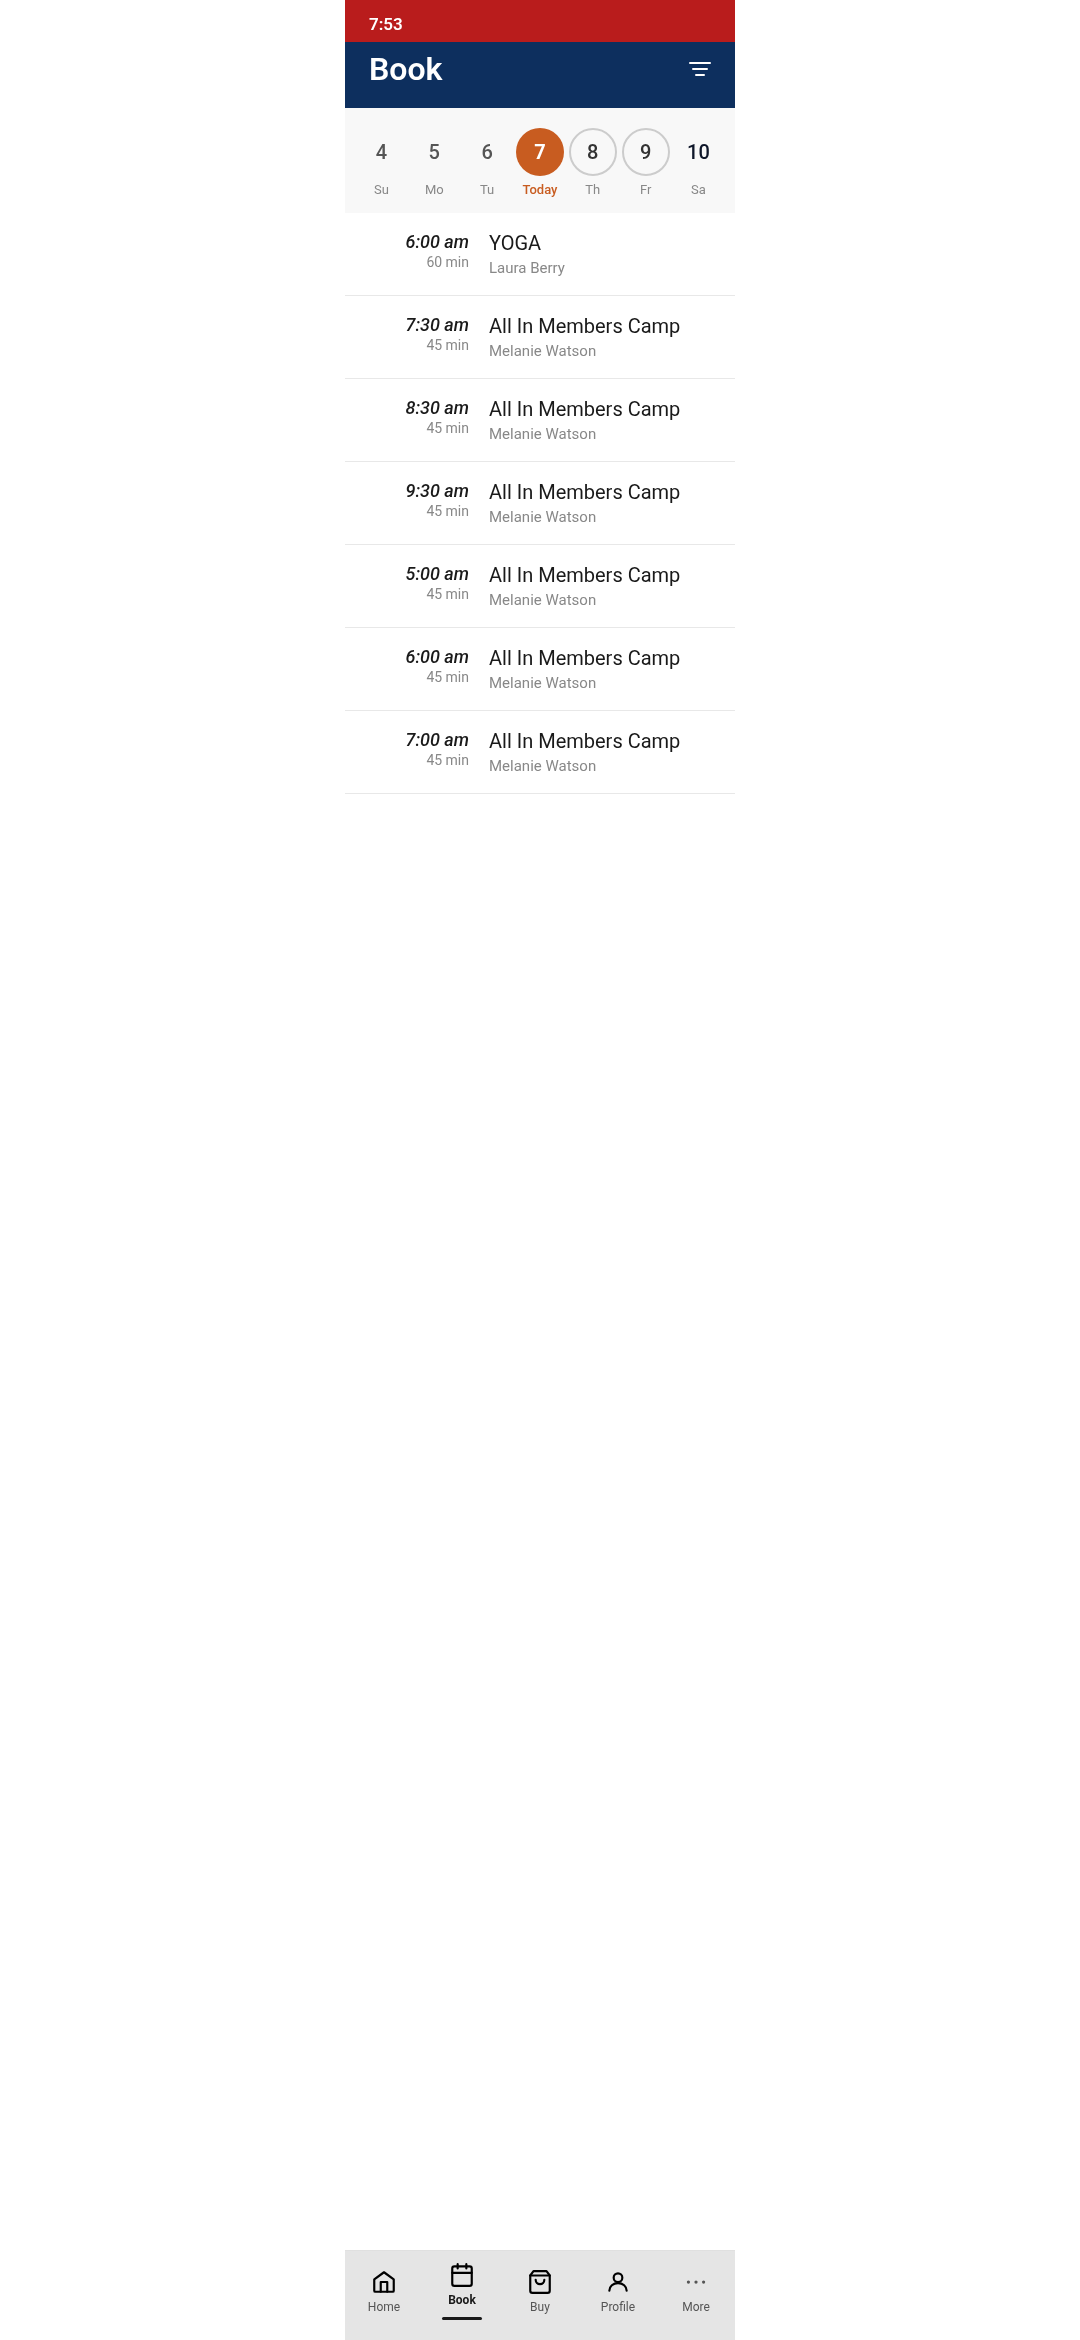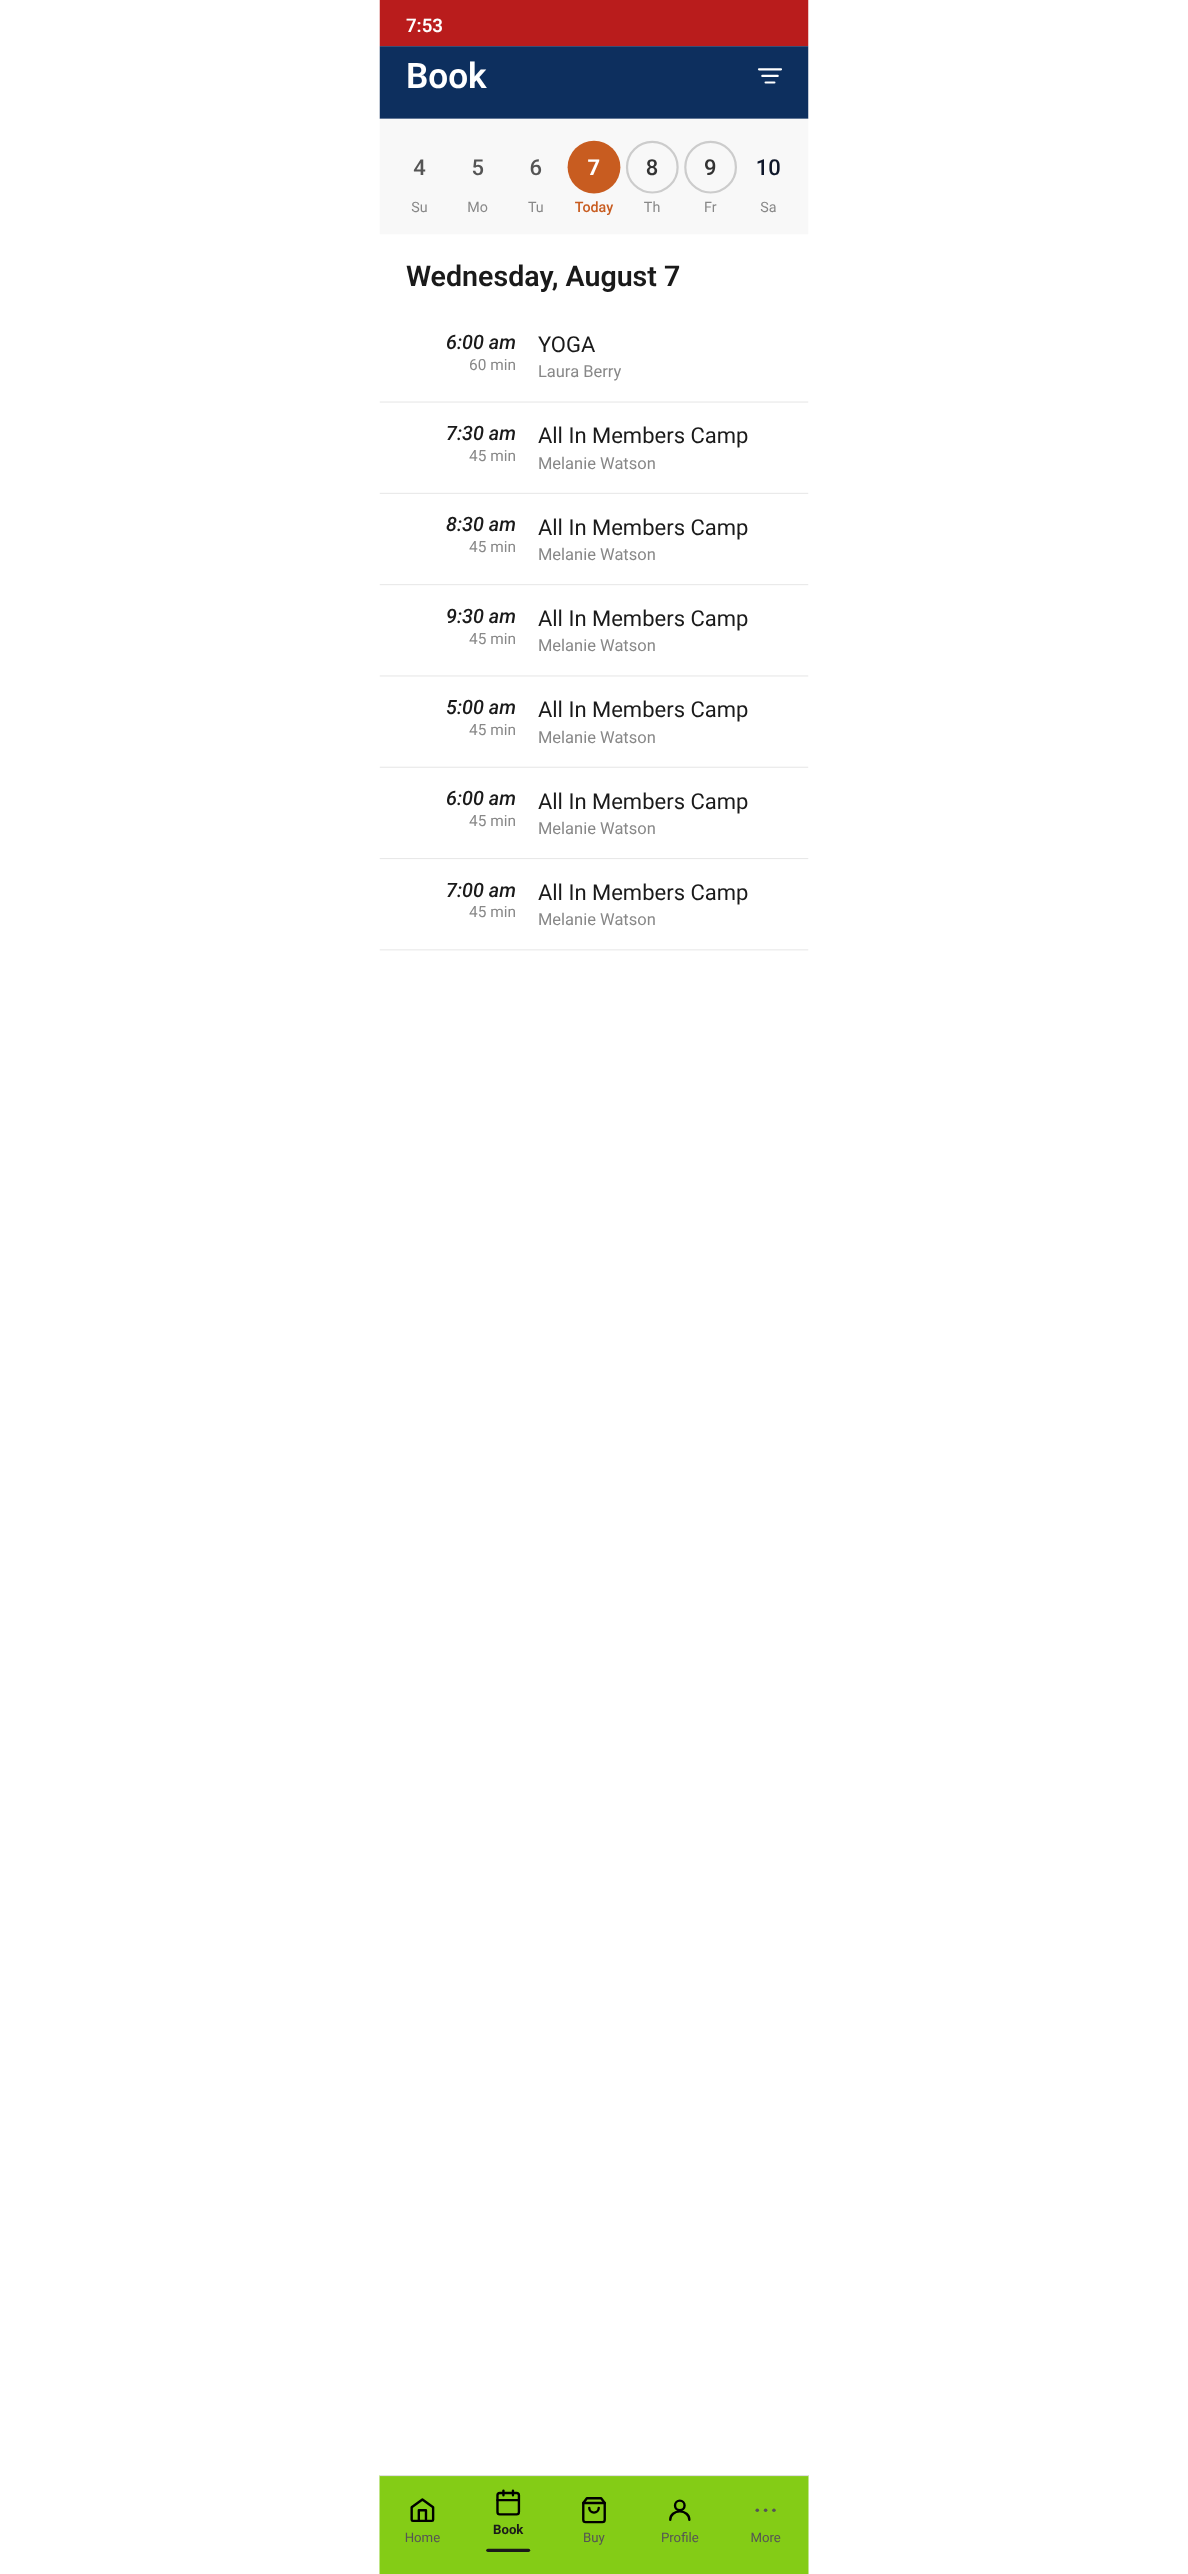--- a/index.html
+++ b/index.html
@@ -297,7 +297,6 @@
     </div>
   </div>
 
-  <div class="day-heading">Wednesday, August 7</div>
 
   <div class="class-list">
 

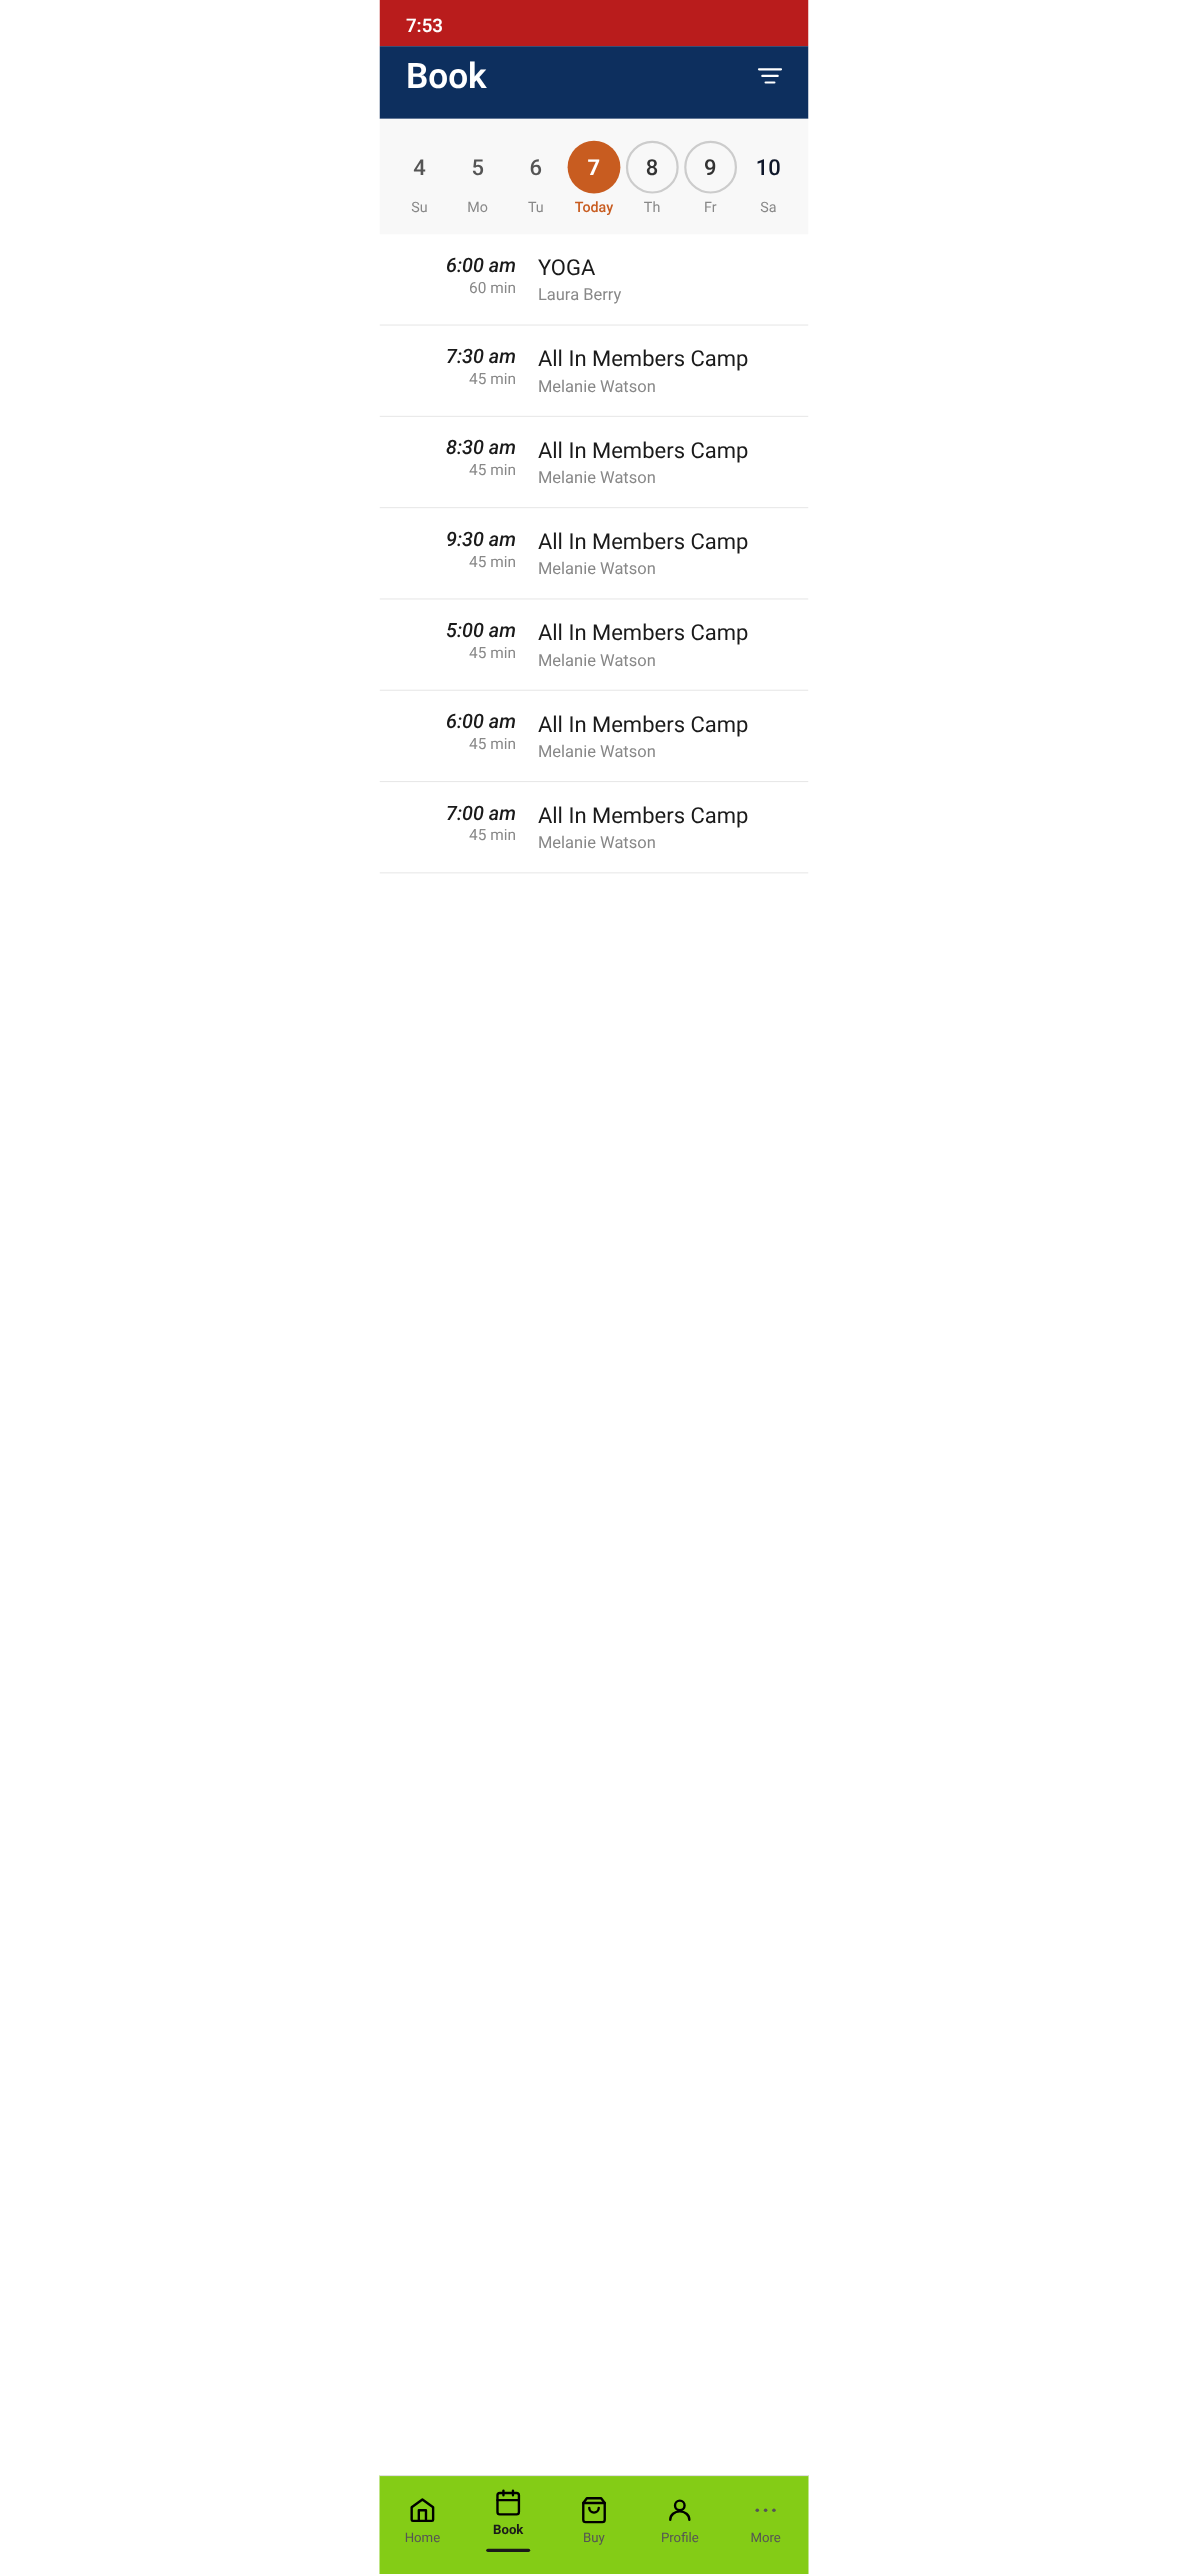--- a/index.html
+++ b/index.html
@@ -185,7 +185,7 @@
       left: 50%;
       transform: translateX(-50%);
       width: 390px;
-      background: #84cc16;
+      background: #e5e5e5;
       border-top: 1px solid #e0e0e0;
       display: flex;
       justify-content: space-around;

